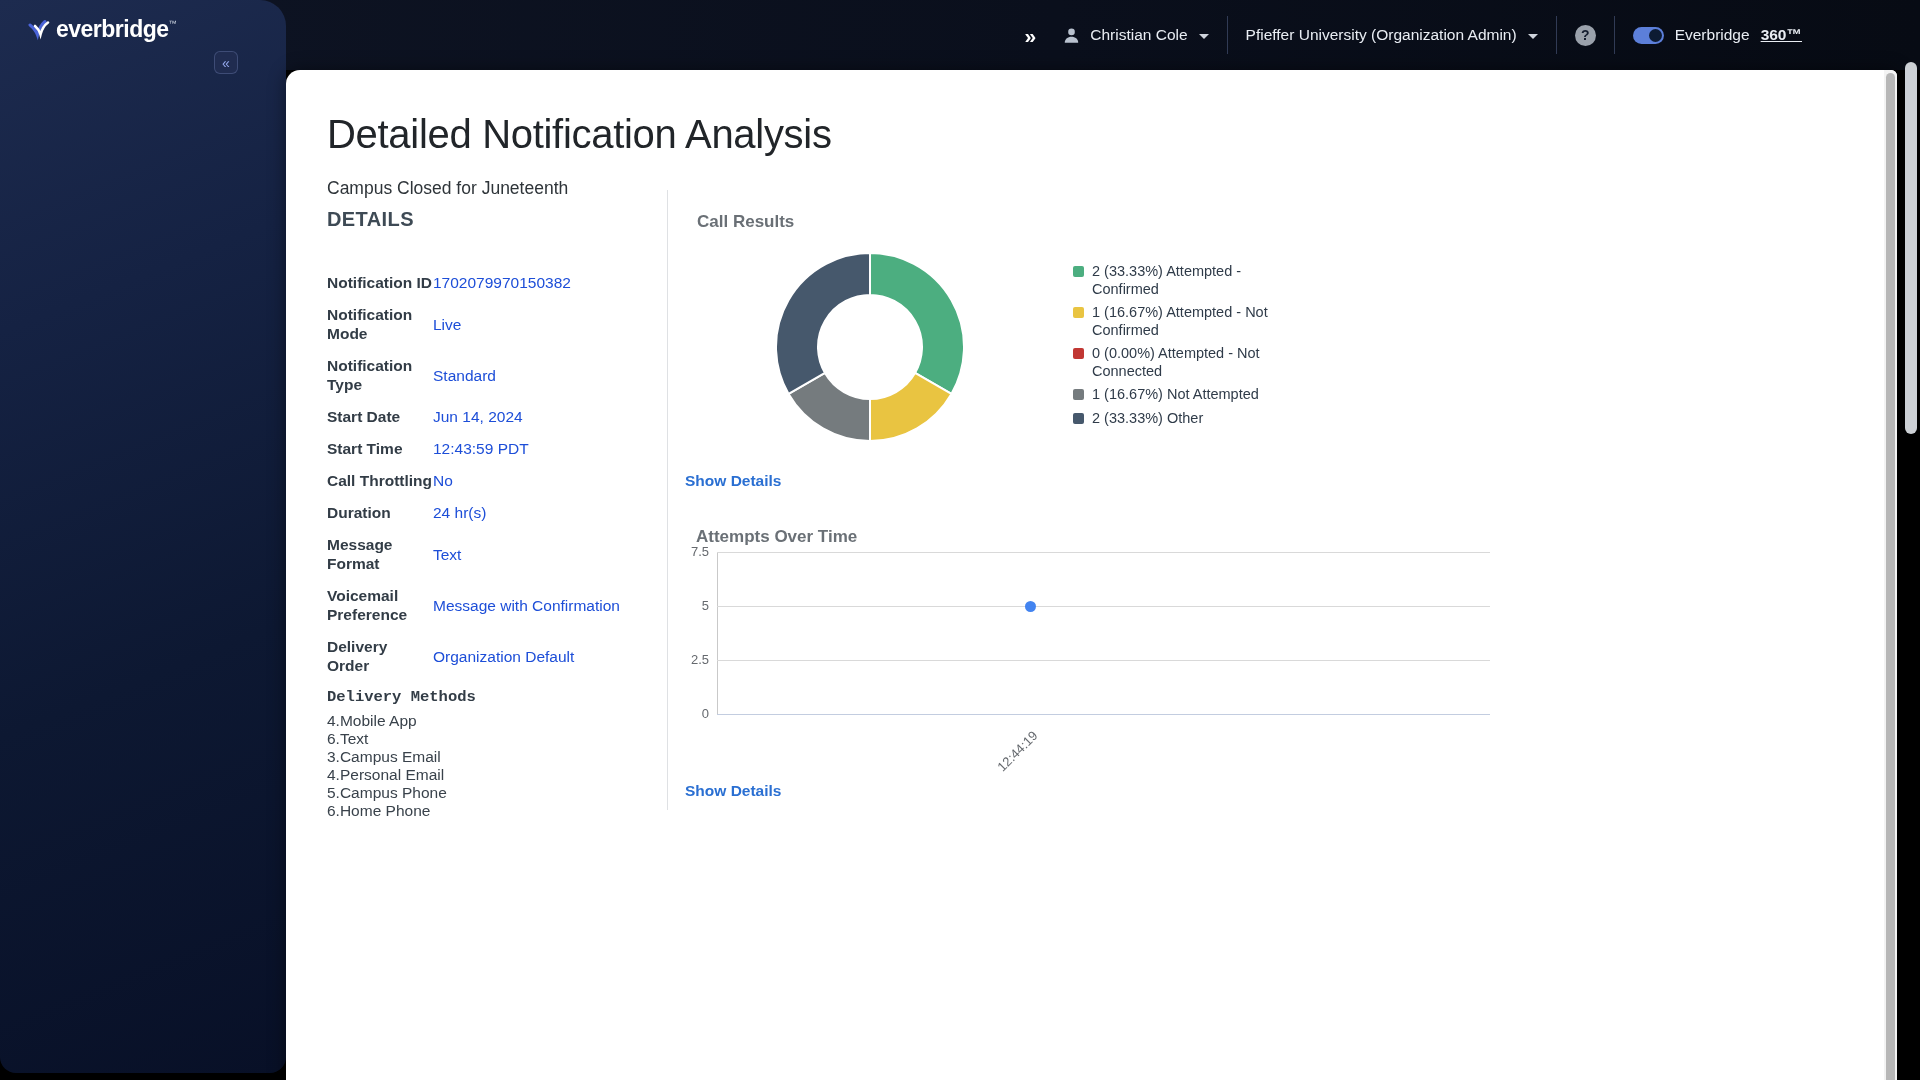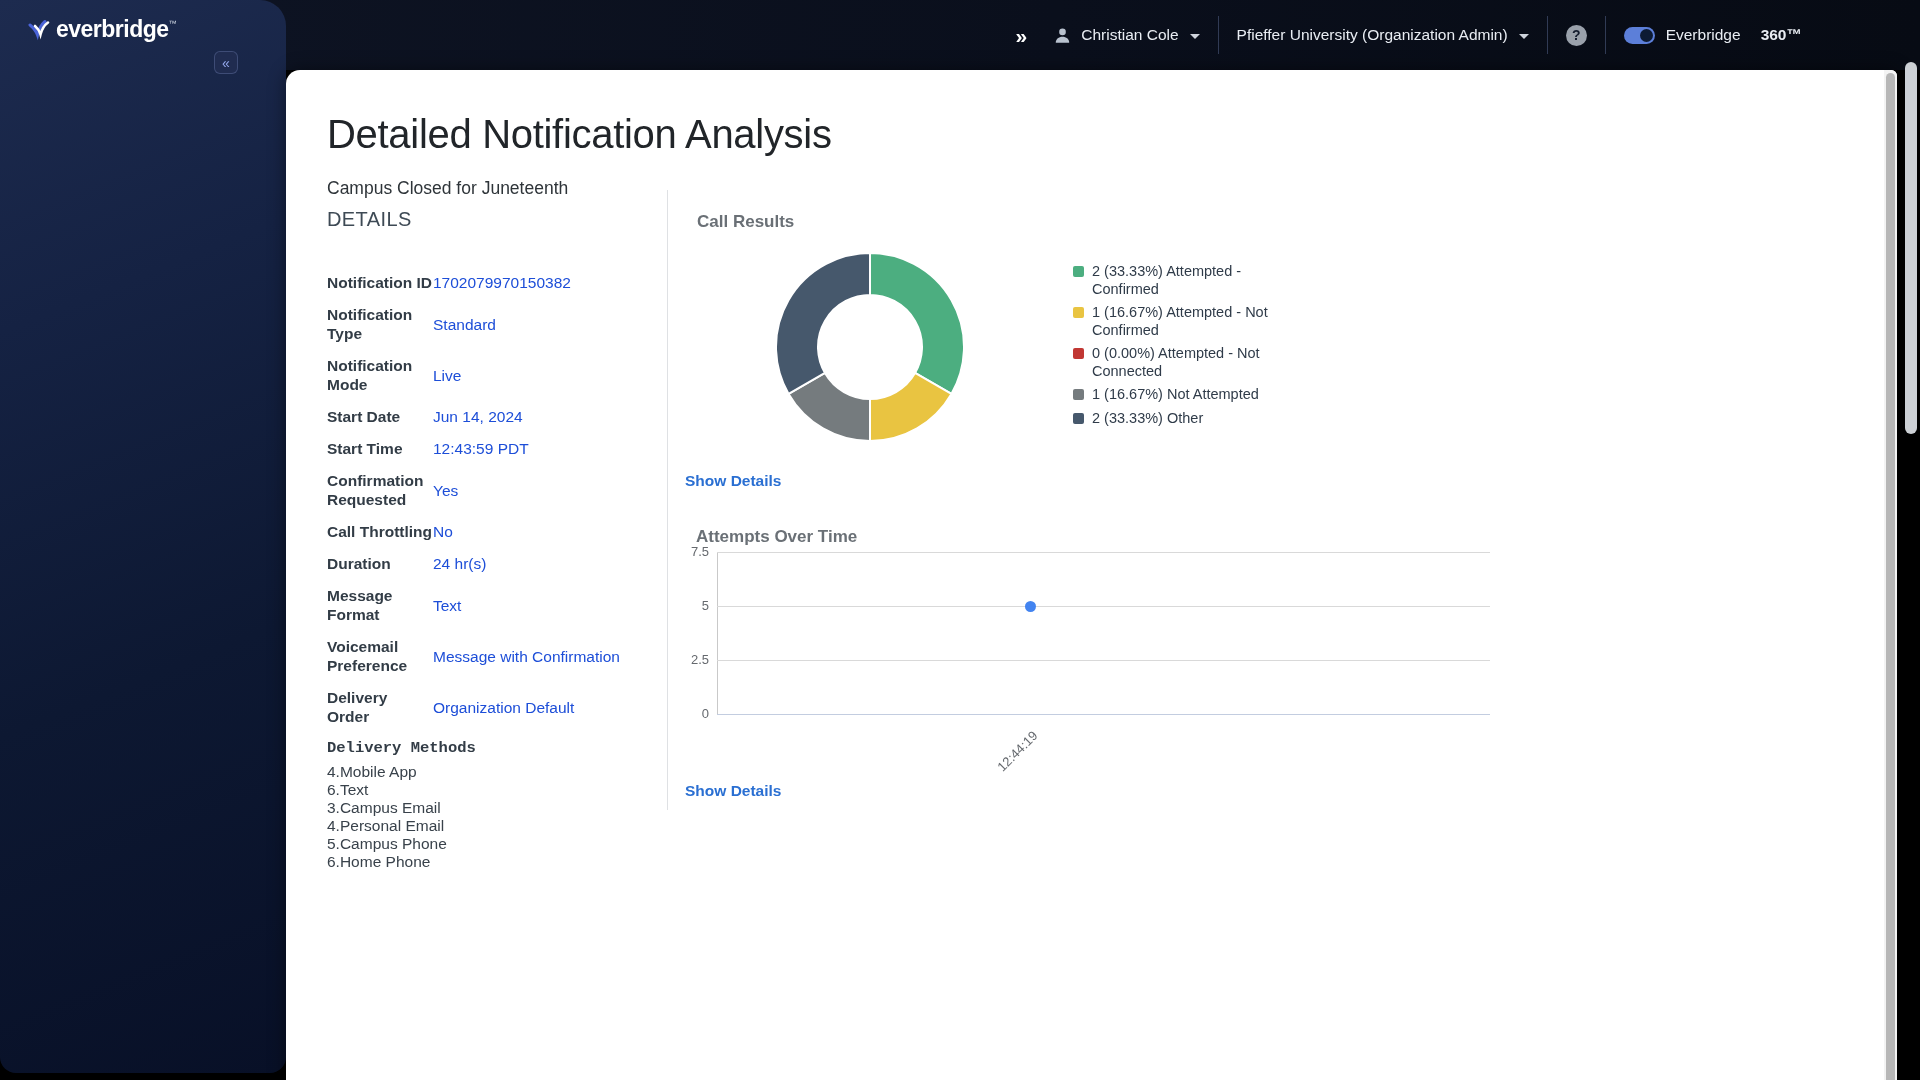--- a/index.html
+++ b/index.html
@@ -25,7 +25,7 @@
   .toggle .knob { position:absolute; right:2px; top:2px; width:13px; height:13px;
     border-radius:50%; background:#0d1b33; }
   .eb360 { display:flex; align-items:center; }
-  .eb360 b { margin-left:20px; }
+  .eb360 b { margin-left:11px;text-decoration:underline; }
 
   
   .sidebar { position:absolute; left:0; top:0; width:286px; height:1073px; z-index:2;

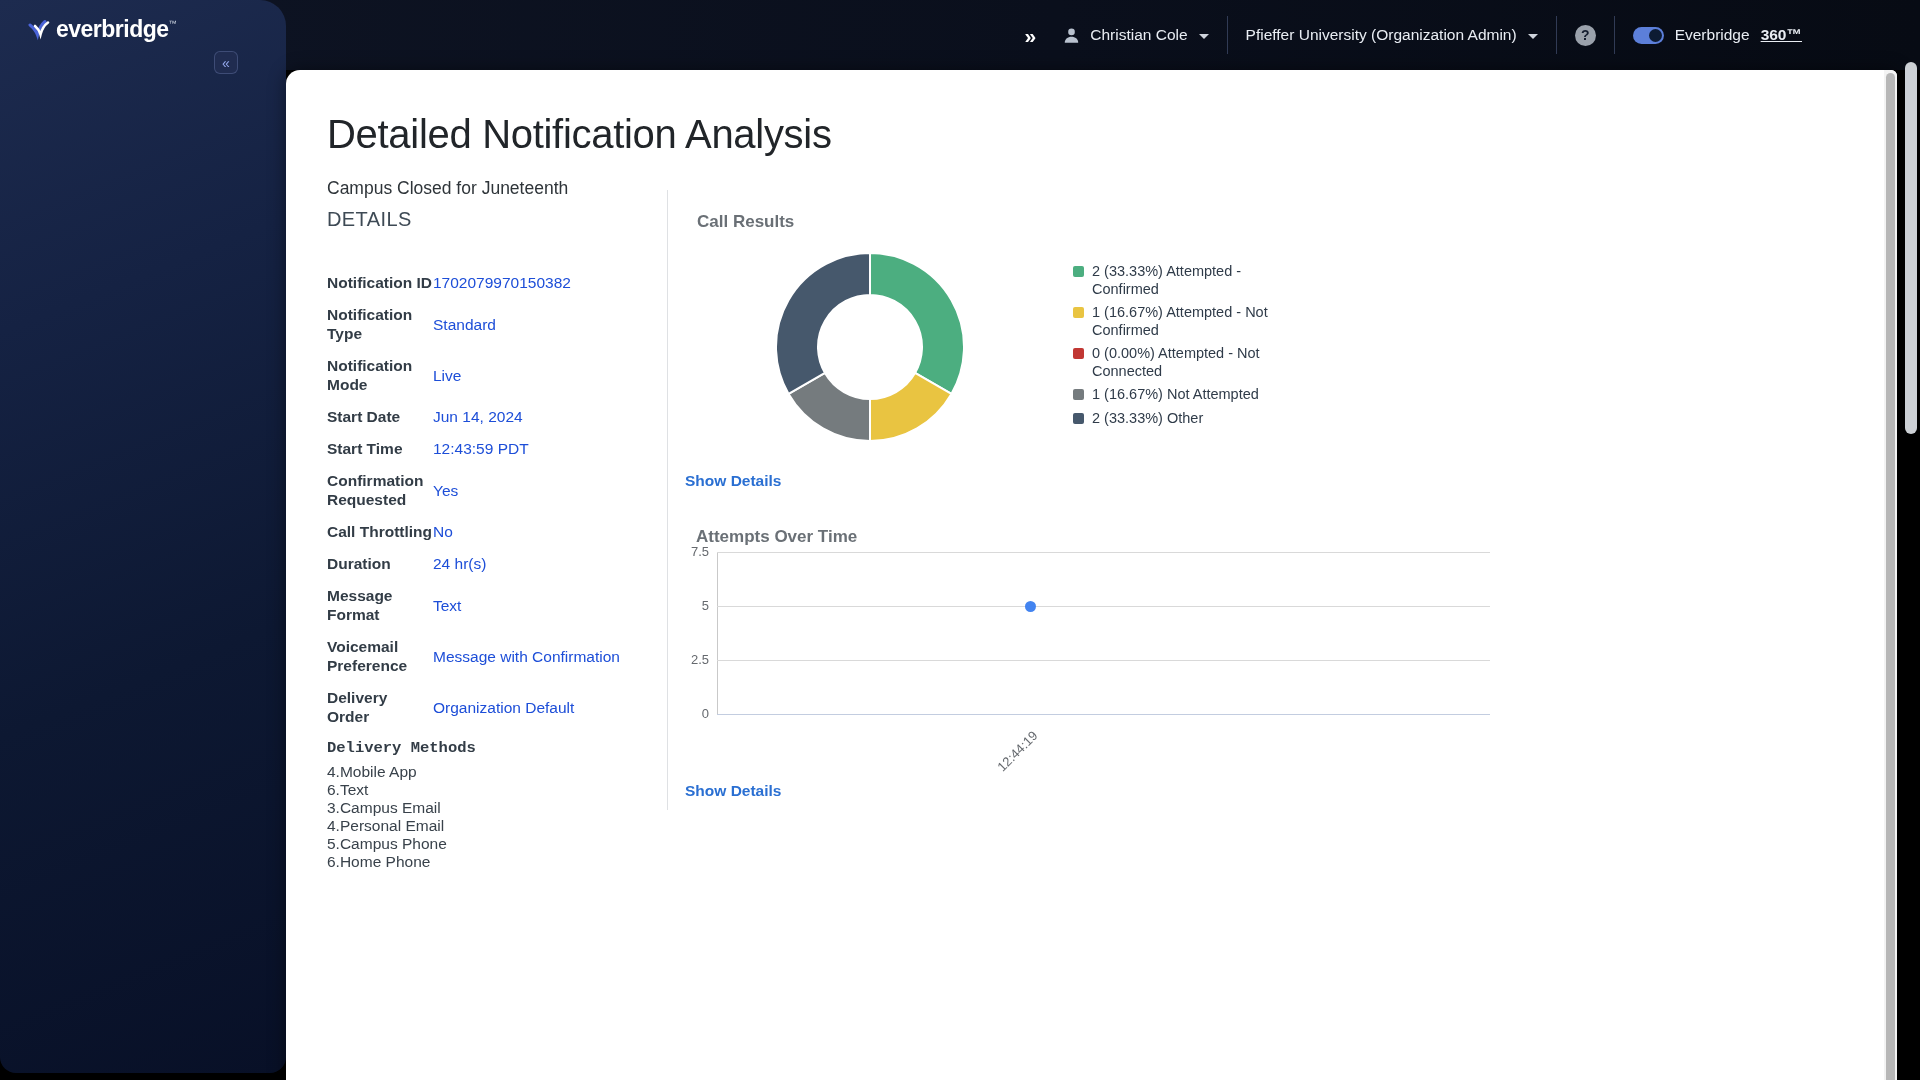--- a/index.html
+++ b/index.html
@@ -46,7 +46,7 @@
   .page-subtitle { position:absolute; left:41px; top:108px; font-size:17.5px; color:#2e3439; }
 
   .details-col { position:absolute; left:41px; top:138px; width:330px; color:#39424b; }
-  .details-heading { font-size:20px; font-weight:normal; color:#3e4a55; letter-spacing:0.4px; margin-bottom:42px; }
+  .details-heading { font-size:20px; font-weight:bold; color:#3e4a55; letter-spacing:0.4px; margin-bottom:42px; }
   .detail-row { display:flex; margin-bottom:13px; font-size:15.5px; line-height:19px; }
   .detail-label { width:106px; font-weight:bold; color:#323c46; flex-shrink:0; }
   .detail-value { flex:1; align-self:center; color:#1d4ed8; }

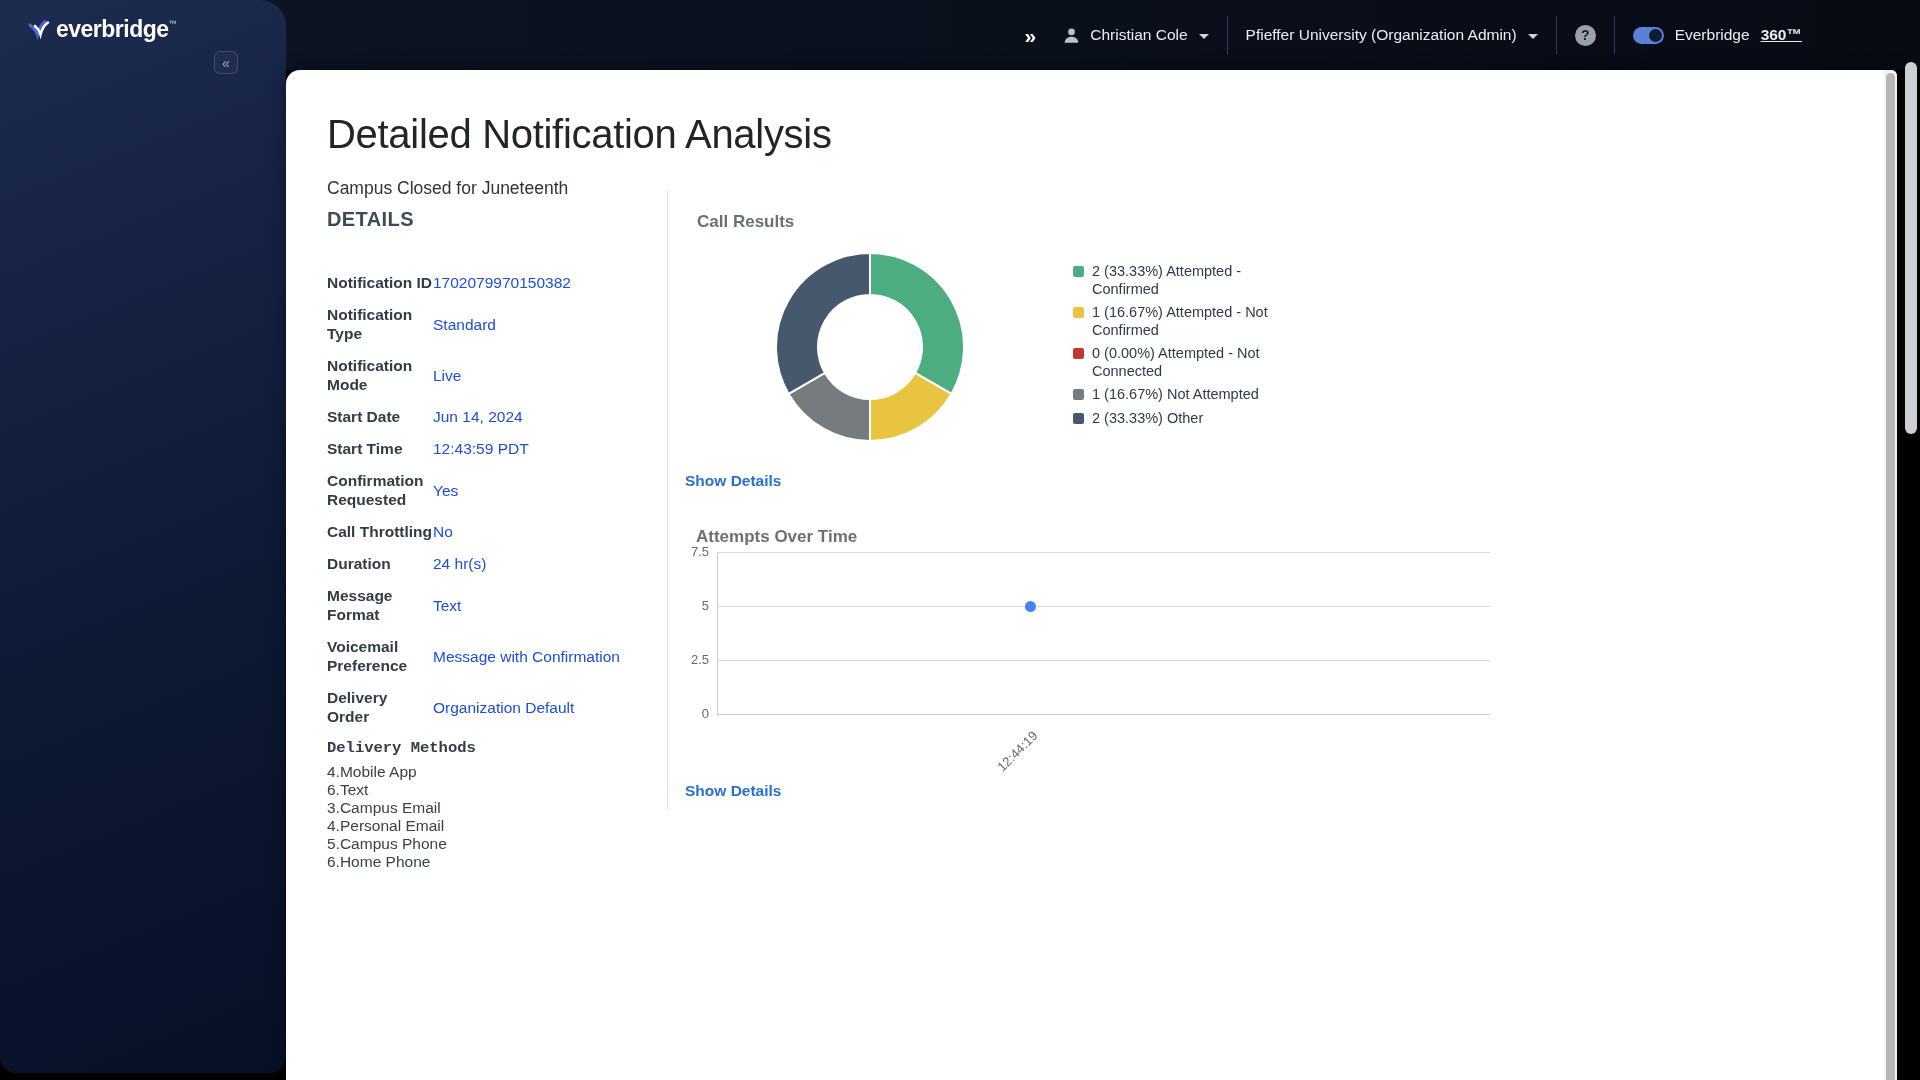--- a/index.html
+++ b/index.html
@@ -141,12 +141,12 @@
           <span class="detail-value">1702079970150382</span>
         </div>
         <div class="detail-row">
+          <span class="detail-label">Notification Mode</span>
+          <span class="detail-value">Live</span>
+        </div>
+        <div class="detail-row">
           <span class="detail-label">Notification Type</span>
           <span class="detail-value">Standard</span>
-        </div>
-        <div class="detail-row">
-          <span class="detail-label">Notification Mode</span>
-          <span class="detail-value">Live</span>
         </div>
         <div class="detail-row">
           <span class="detail-label">Start Date</span>

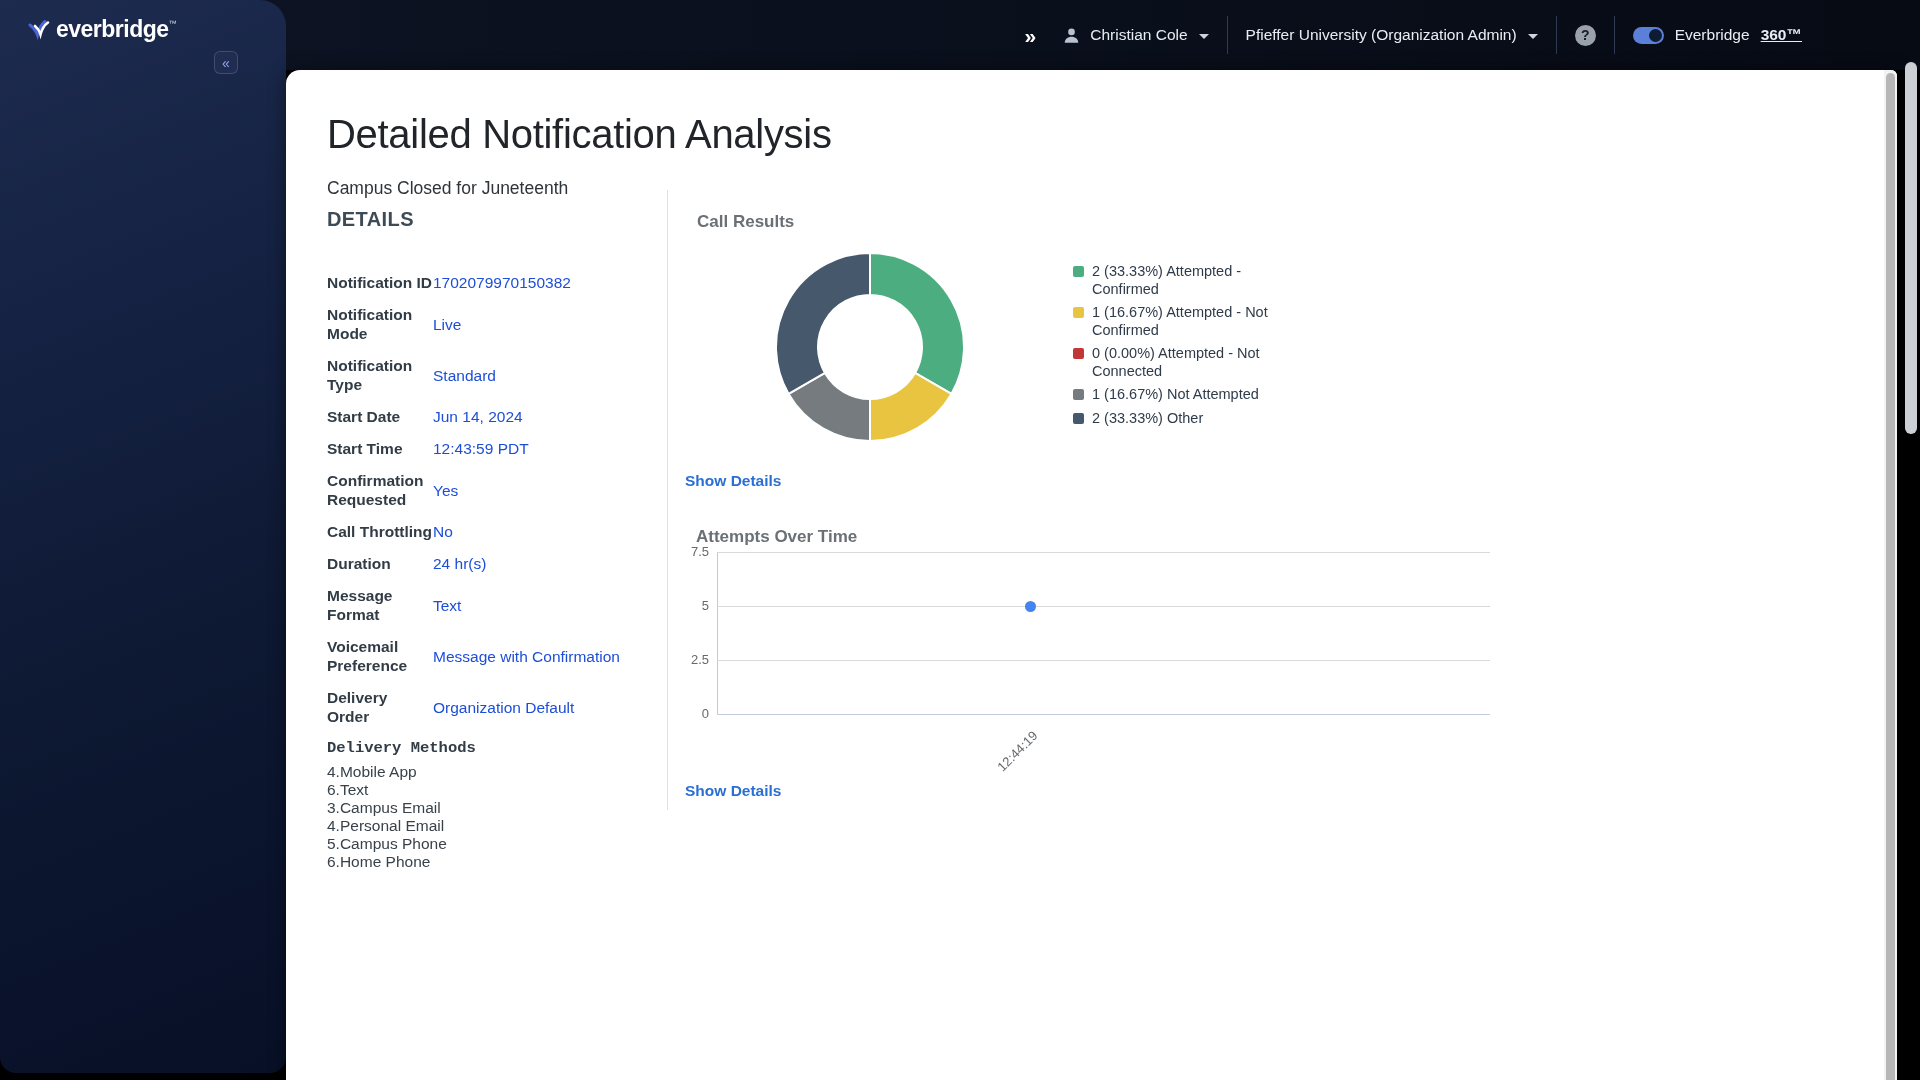--- a/index.html
+++ b/index.html
@@ -157,10 +157,6 @@
           <span class="detail-value">12:43:59 PDT</span>
         </div>
         <div class="detail-row">
-          <span class="detail-label">Confirmation Requested</span>
-          <span class="detail-value">Yes</span>
-        </div>
-        <div class="detail-row">
           <span class="detail-label">Call Throttling</span>
           <span class="detail-value">No</span>
         </div>

